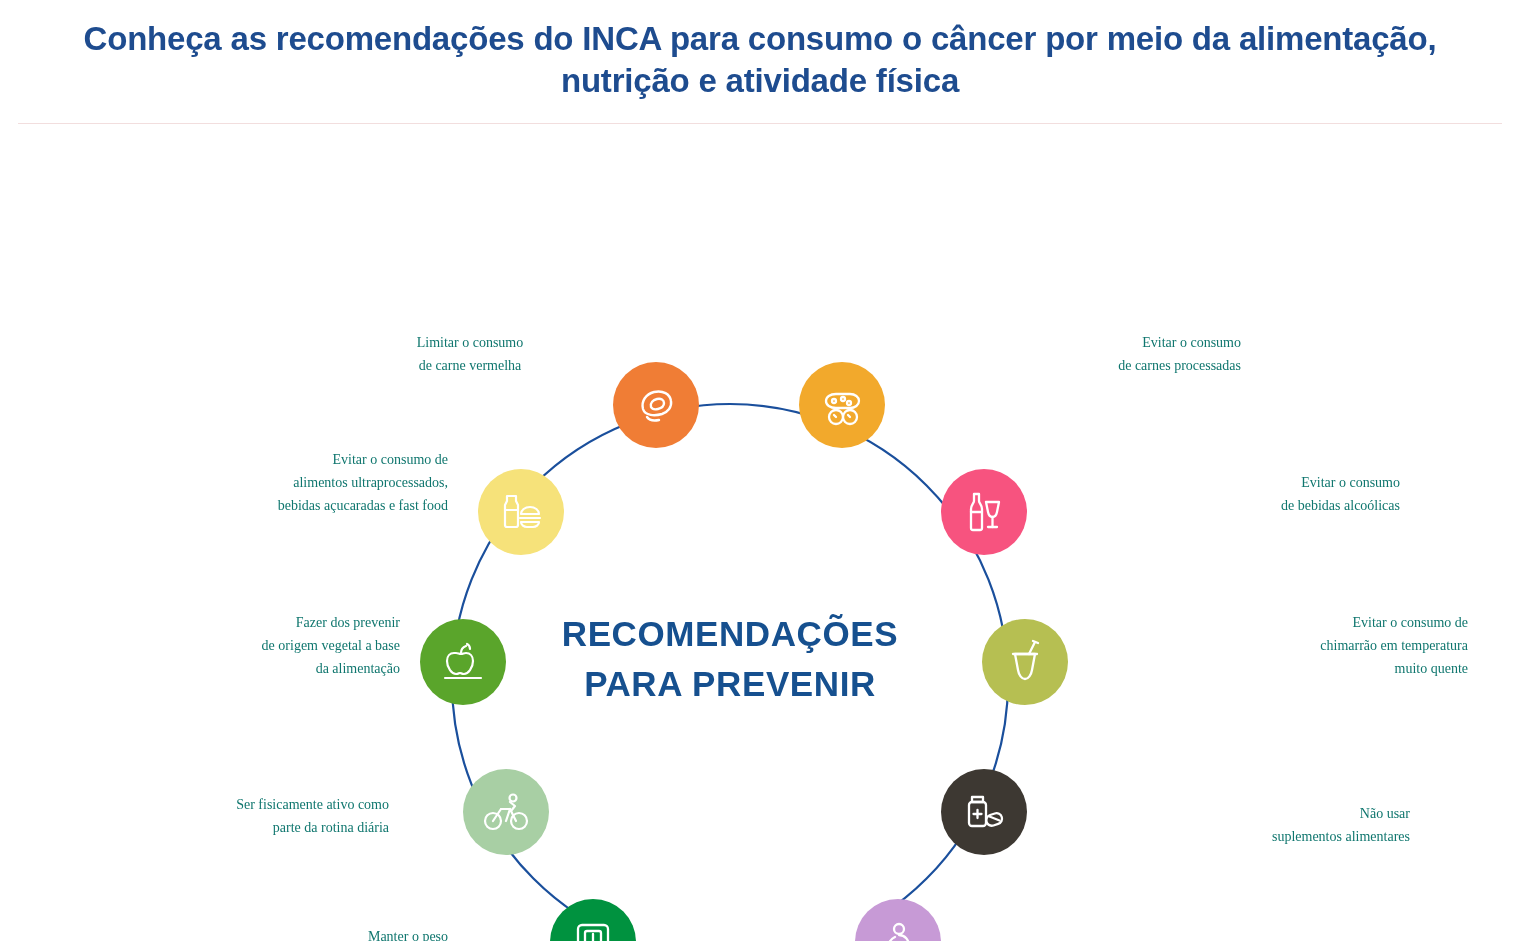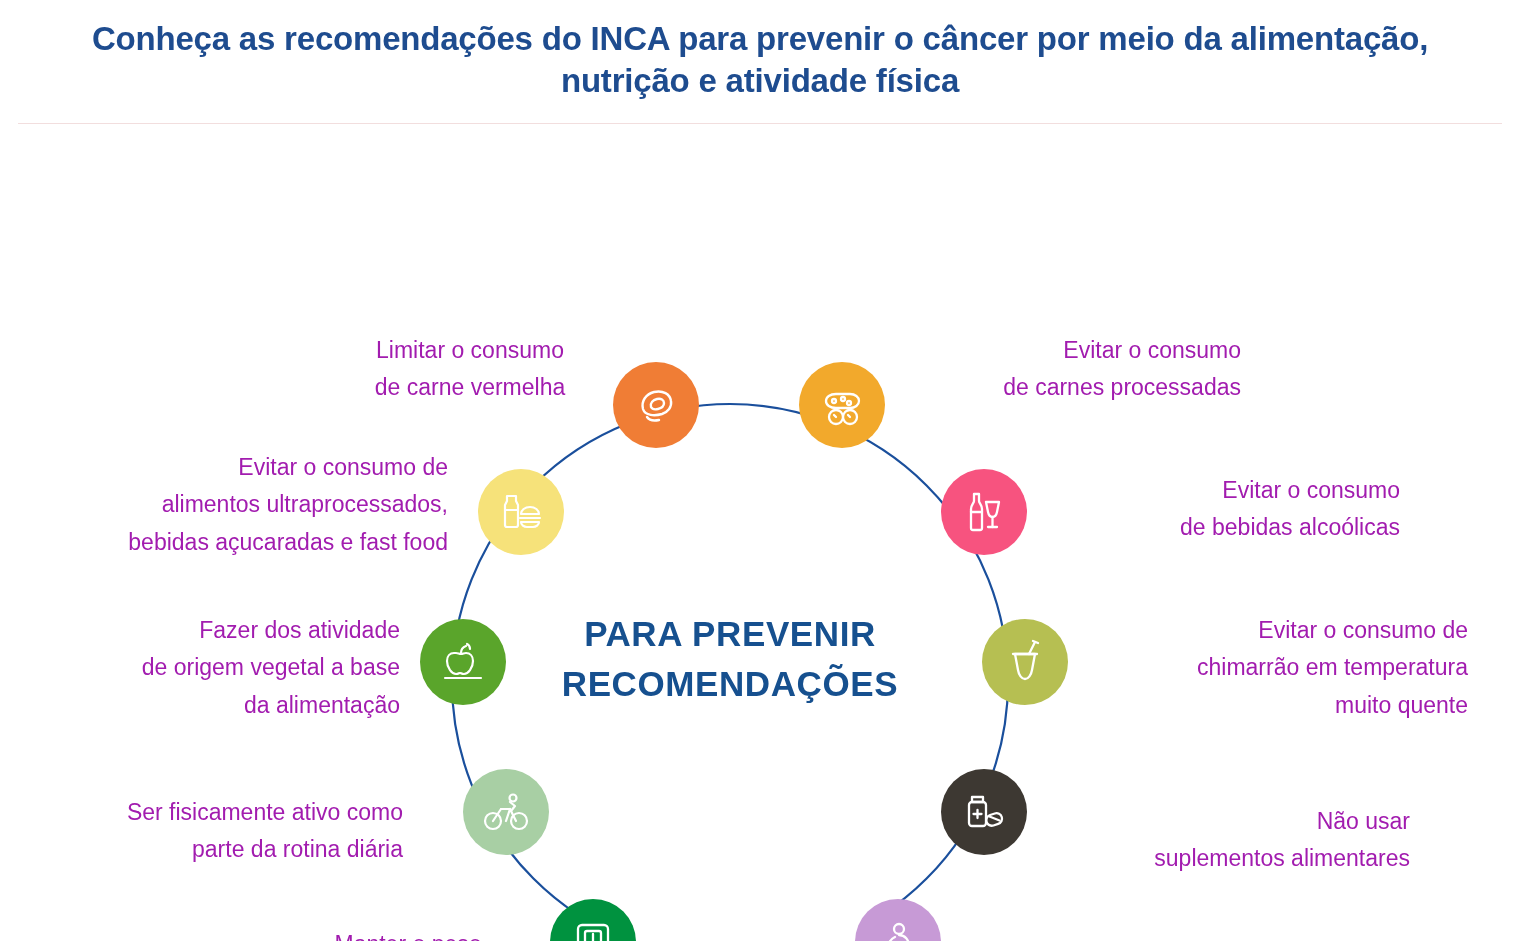--- a/index.html
+++ b/index.html
@@ -91,7 +91,7 @@
 <body>
 
 <div class="page-header">
-  <h1 class="page-title">Conheça as recomendações do INCA para prevenir o câncer por meio da alimentação, nutrição e atividade física</h1>
+  <h1 class="page-title">Conheça as recomendações do INCA para consumo o câncer por meio da alimentação, nutrição e atividade física</h1>
 </div>
 <div class="title-rule"></div>
 

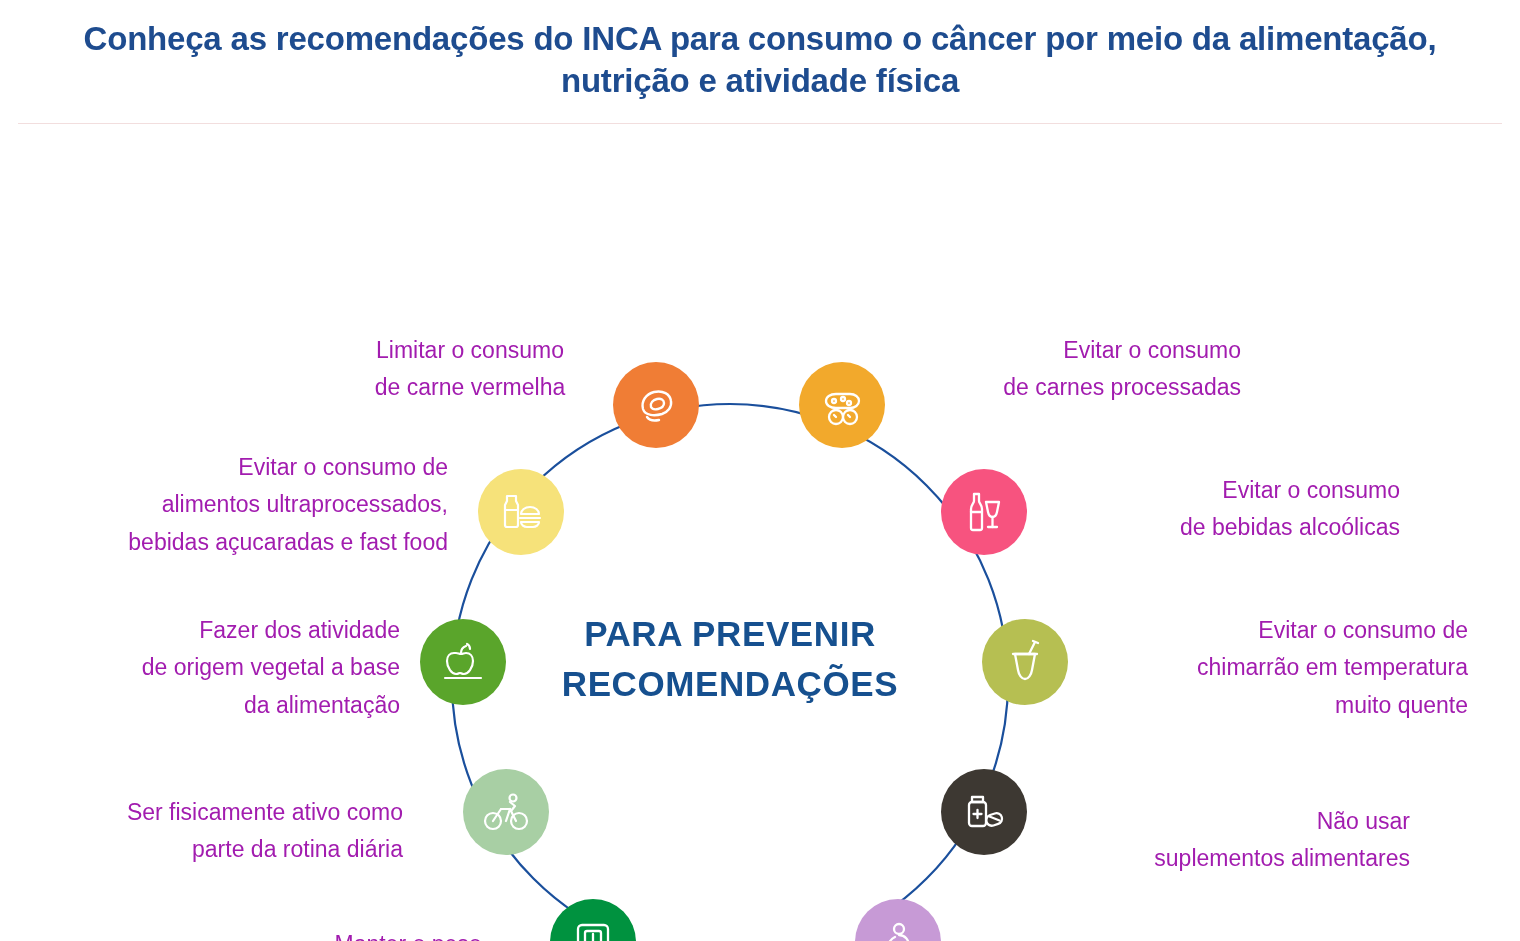--- a/index.html
+++ b/index.html
@@ -78,10 +78,11 @@
   
   .label {
     position: absolute;
-    font-size: 23px;
+    font-size: 14px;
     line-height: 1.62;
-    color: #a21caf;
+    color: #0f766e;
     white-space: pre-line;
+    font-family: Liberation Serif, serif;
   }
   .label.right { text-align: right; }
   .label.left  { text-align: right; }

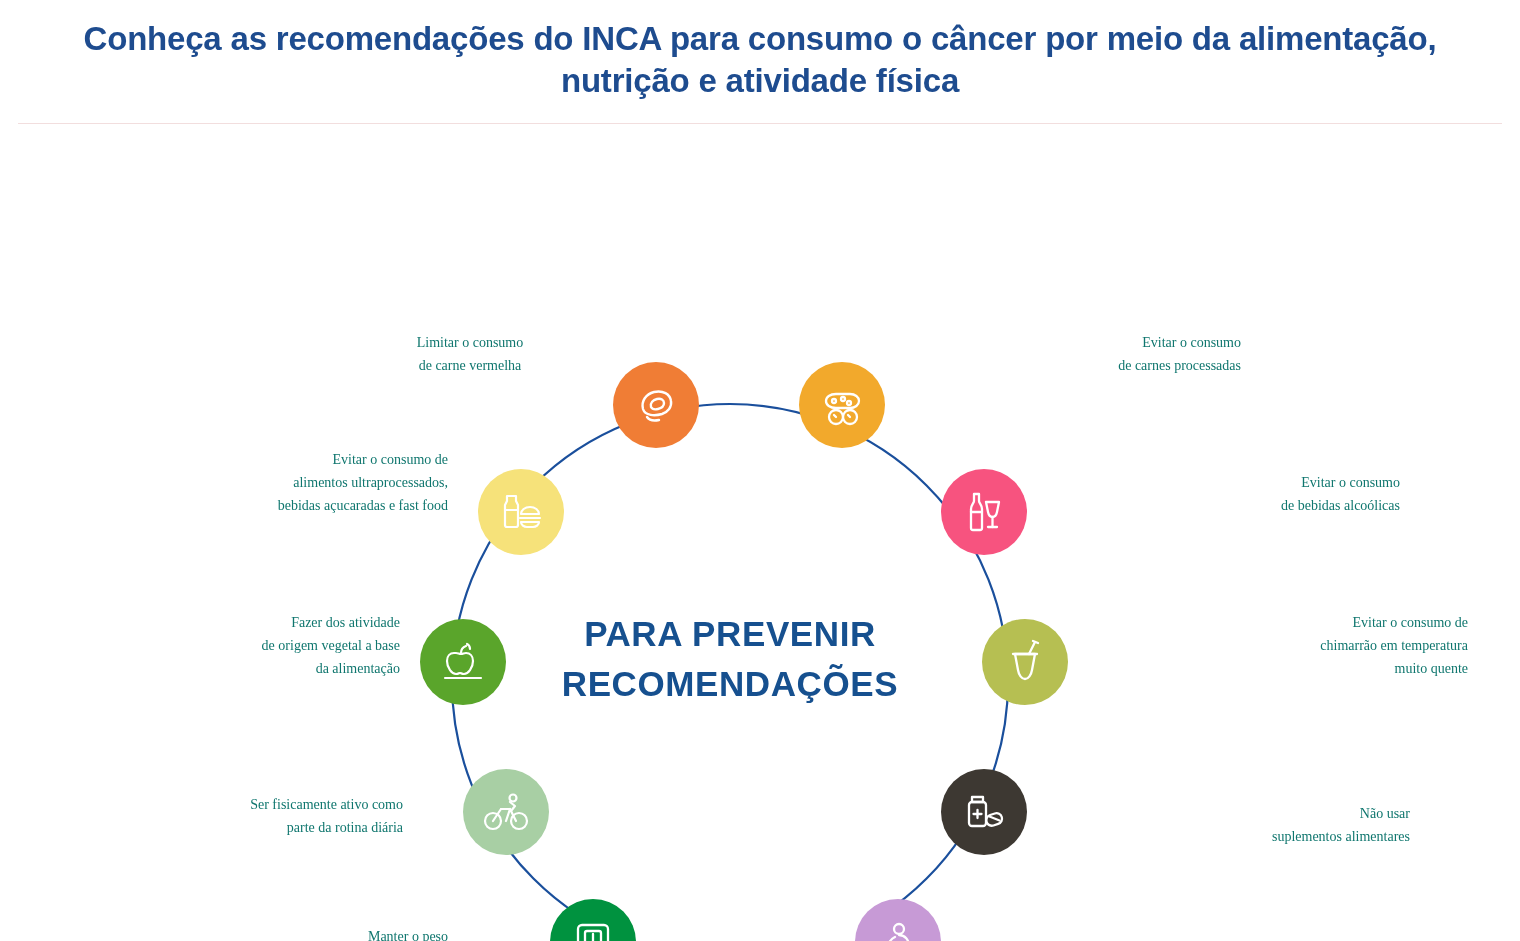--- a/index.html
+++ b/index.html
@@ -227,7 +227,7 @@
       </svg>
     </span>
   </div>
-  <div class="label left" style="left:55px; top:488px; width:345px;">Fazer dos atividade
+  <div class="label left" style="left:55px; top:488px; width:345px;">Fazer dos prevenir
 de origem vegetal a base
 da alimentação</div>
 

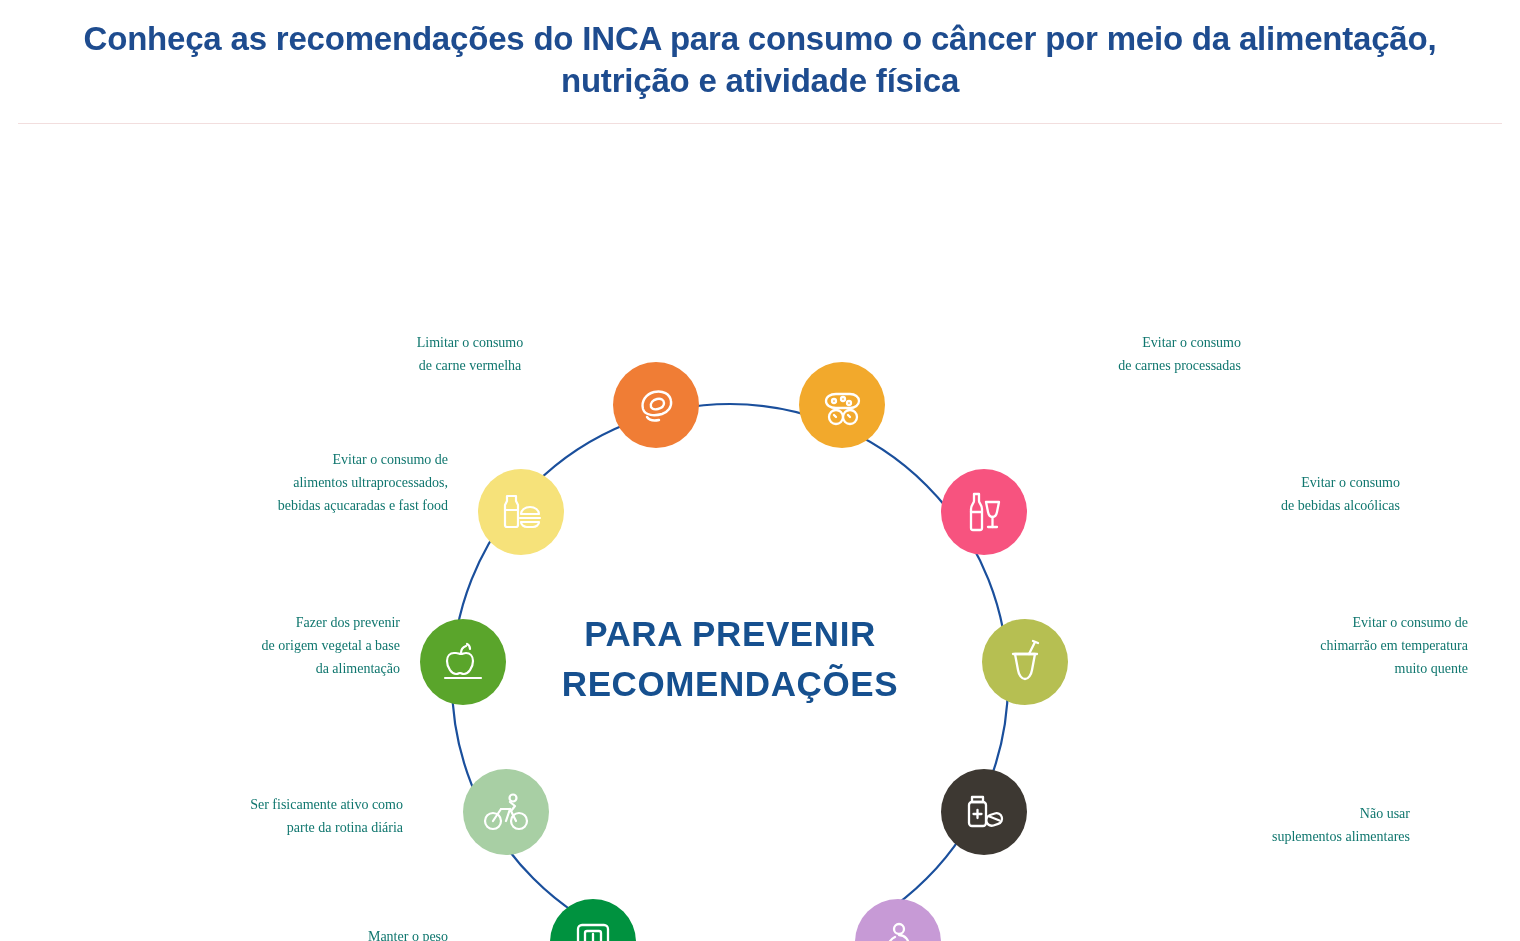--- a/index.html
+++ b/index.html
@@ -103,8 +103,8 @@
   </svg>
 
   <div class="center-text">
+    <div>RECOMENDAÇÕES</div>
     <div>PARA PREVENIR</div>
-    <div>RECOMENDAÇÕES</div>
   </div>
 
   <div class="node" style="left:613px; top:238px; background:#f07d35;">

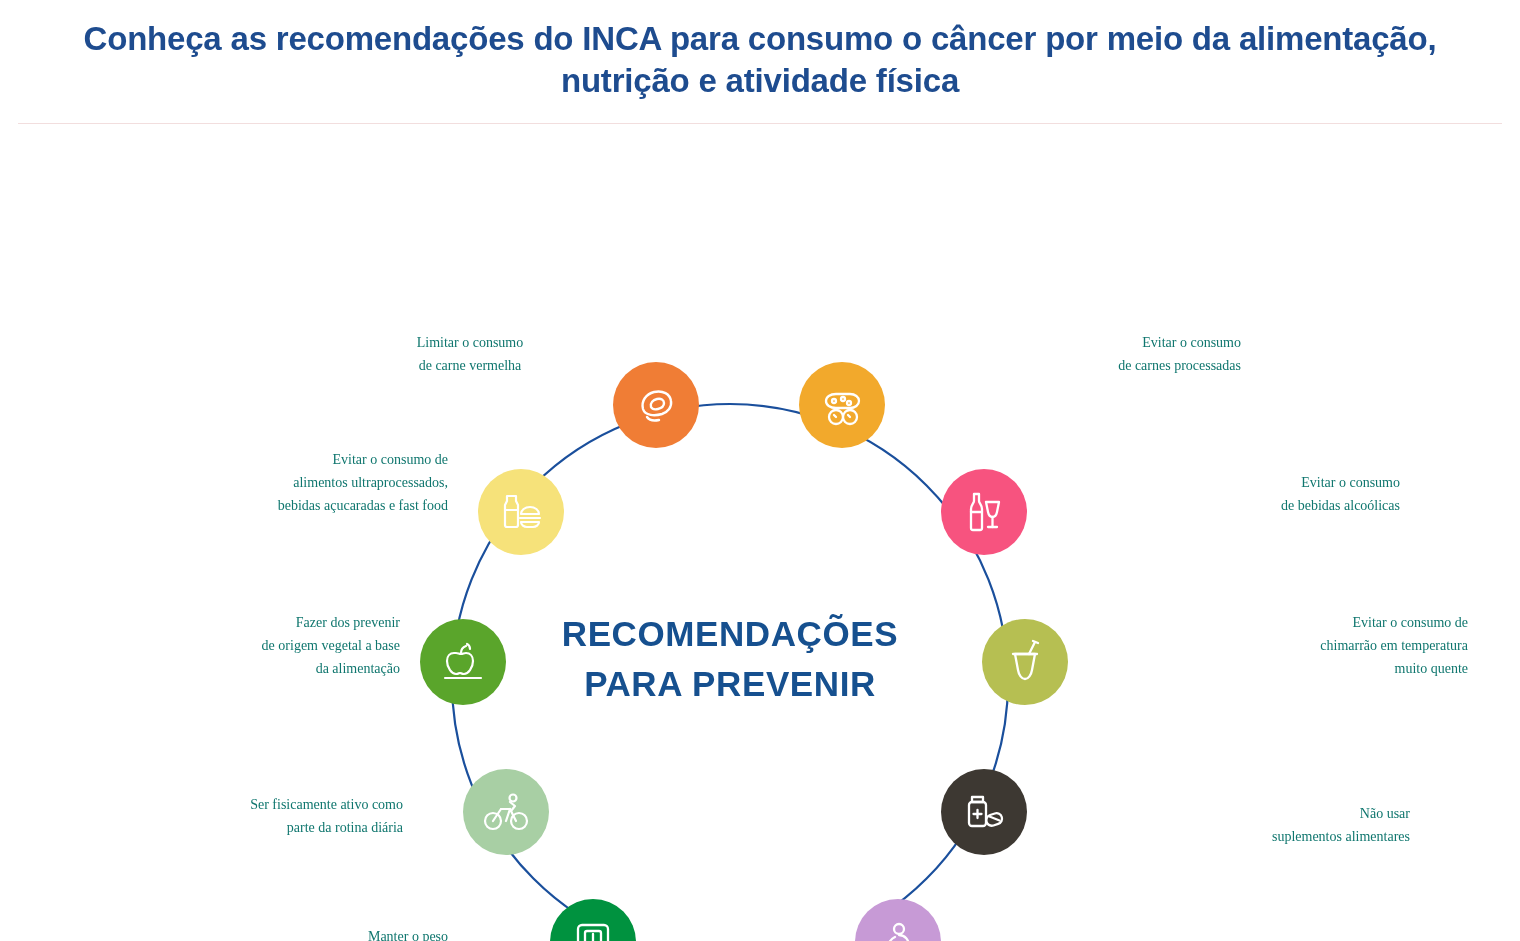--- a/index.html
+++ b/index.html
@@ -214,7 +214,7 @@
       </svg>
     </span>
   </div>
-  <div class="label left" style="left:63px; top:670px; width:340px;">Ser fisicamente ativo como
+  <div class="label left" style="left:49px; top:670px; width:340px;">Ser fisicamente ativo como
 parte da rotina diária</div>
 
   <div class="node" style="left:420px; top:495px; background:#5aa52b;">

